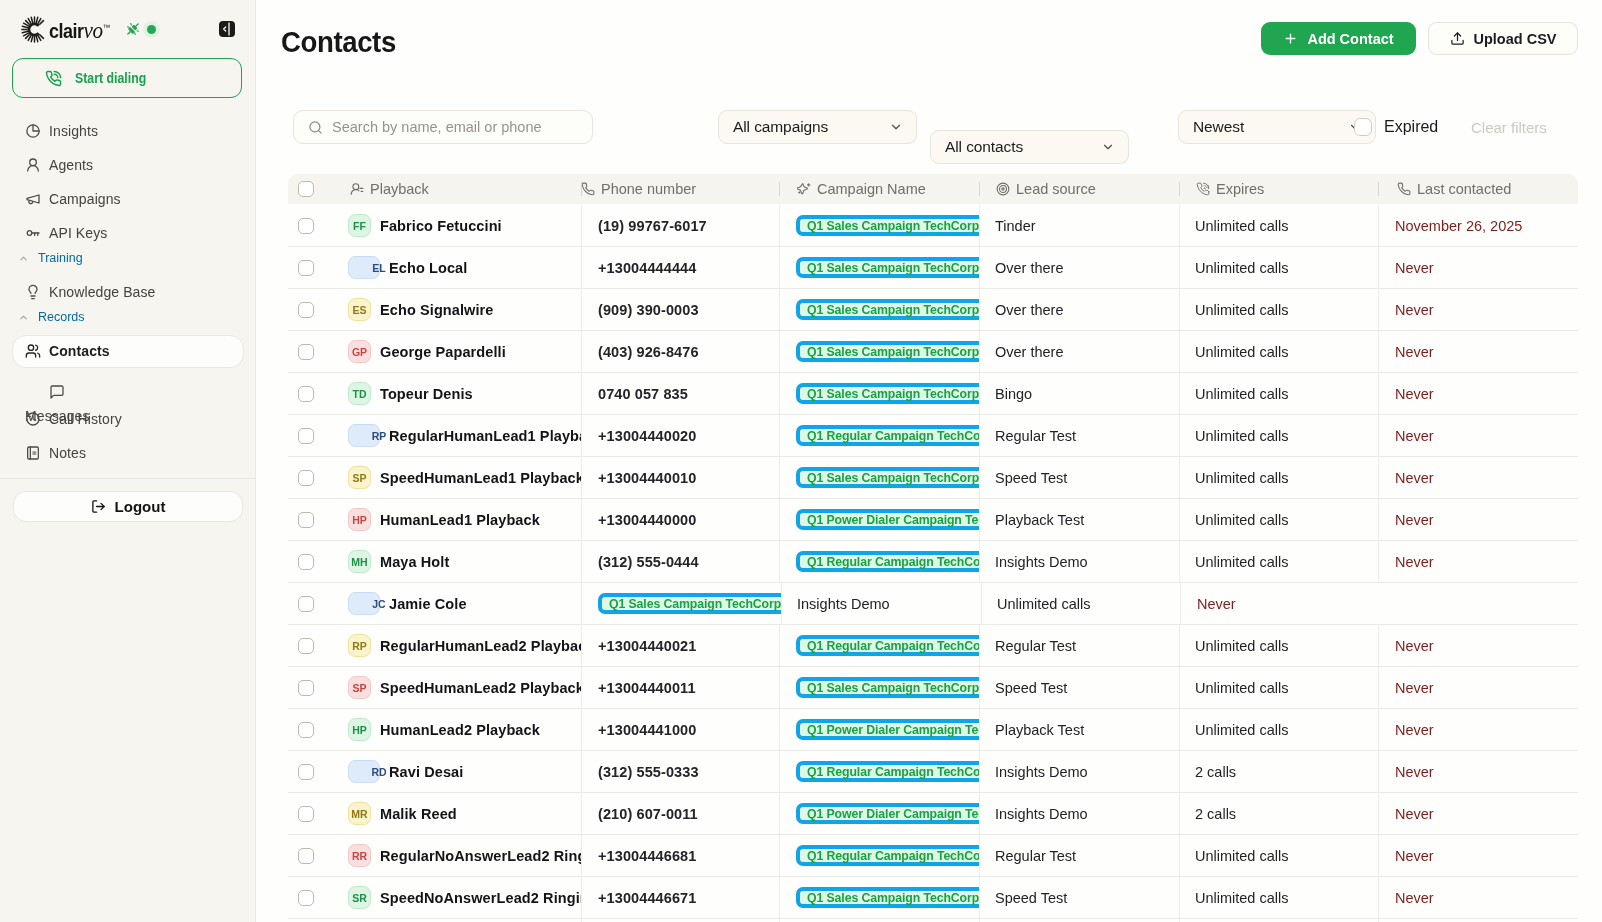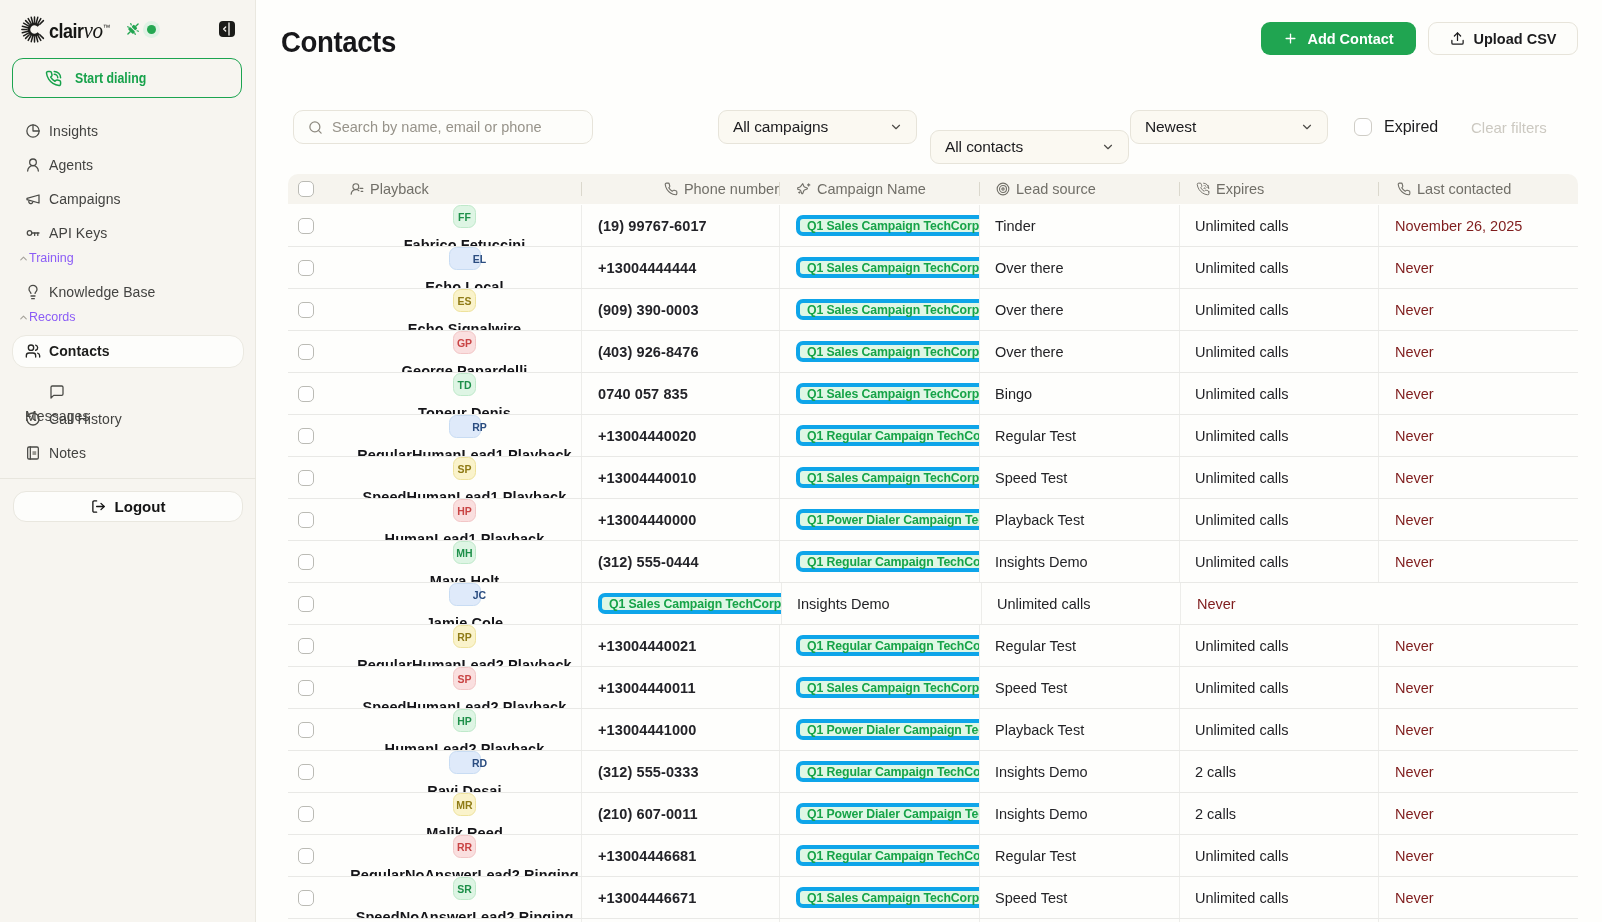--- a/index.html
+++ b/index.html
@@ -22,7 +22,7 @@
 .dd{background:#fbf9f2;border:1px solid #e7e4da;justify-content:space-between;padding:0 13px 0 14px;color:#1b1b1e;font-size:15.5px;font-weight:500;letter-spacing:-.1px;}
 #dd1{left:718px;width:199px;}
 #dd2{left:930px;width:199px;margin-top:20px;}
-#dd3{left:1130px;width:198px;}
+#dd3{left:1178px;width:198px;}
 #expired{left:1354px;gap:12px;color:#1b1b1d;font-size:16px;font-weight:500;}
 #clearf{left:1471px;color:#ccc9c1;font-size:15px;font-weight:500;}
 .cb{width:17px;height:17px;border:1.5px solid #bbbbb5;border-radius:5px;background:#fff;}

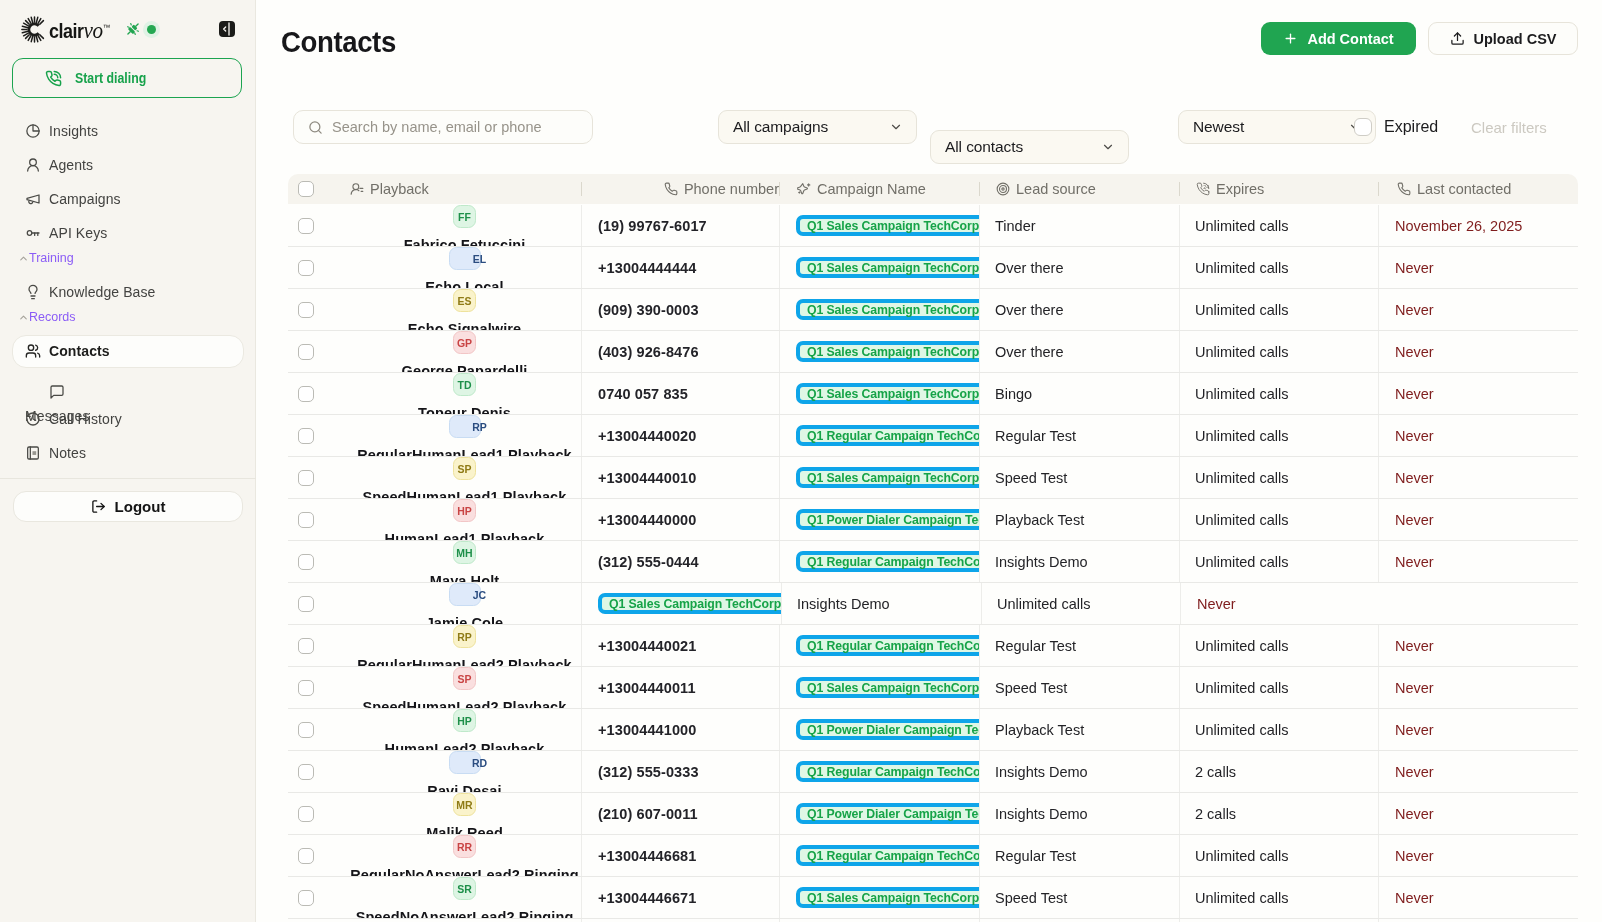--- a/index.html
+++ b/index.html
@@ -263,7 +263,7 @@
         </svg>
         <span>Playback</span>
       </div>
-<div class="hc" style="width:198px;justify-content:flex-end;">
+<div class="hc" style="width:198px;">
         <div class="tick"></div>
         <svg width="14" height="14" viewBox="0 0 24 24" fill="none" stroke="#716f68" stroke-width="1.9" stroke-linecap="round" stroke-linejoin="round">
           <path d="M22 16.92v3a2 2 0 0 1-2.18 2 19.79 19.79 0 0 1-8.63-3.07 19.5 19.5 0 0 1-6-6 19.79 19.79 0 0 1-3.07-8.67A2 2 0 0 1 4.11 2h3a2 2 0 0 1 2 1.72c.127.96.361 1.903.7 2.81a2 2 0 0 1-.45 2.11L8.09 9.91a16 16 0 0 0 6 6l1.27-1.27a2 2 0 0 1 2.11-.45c.907.339 1.85.573 2.81.7A2 2 0 0 1 22 16.92z"></path>

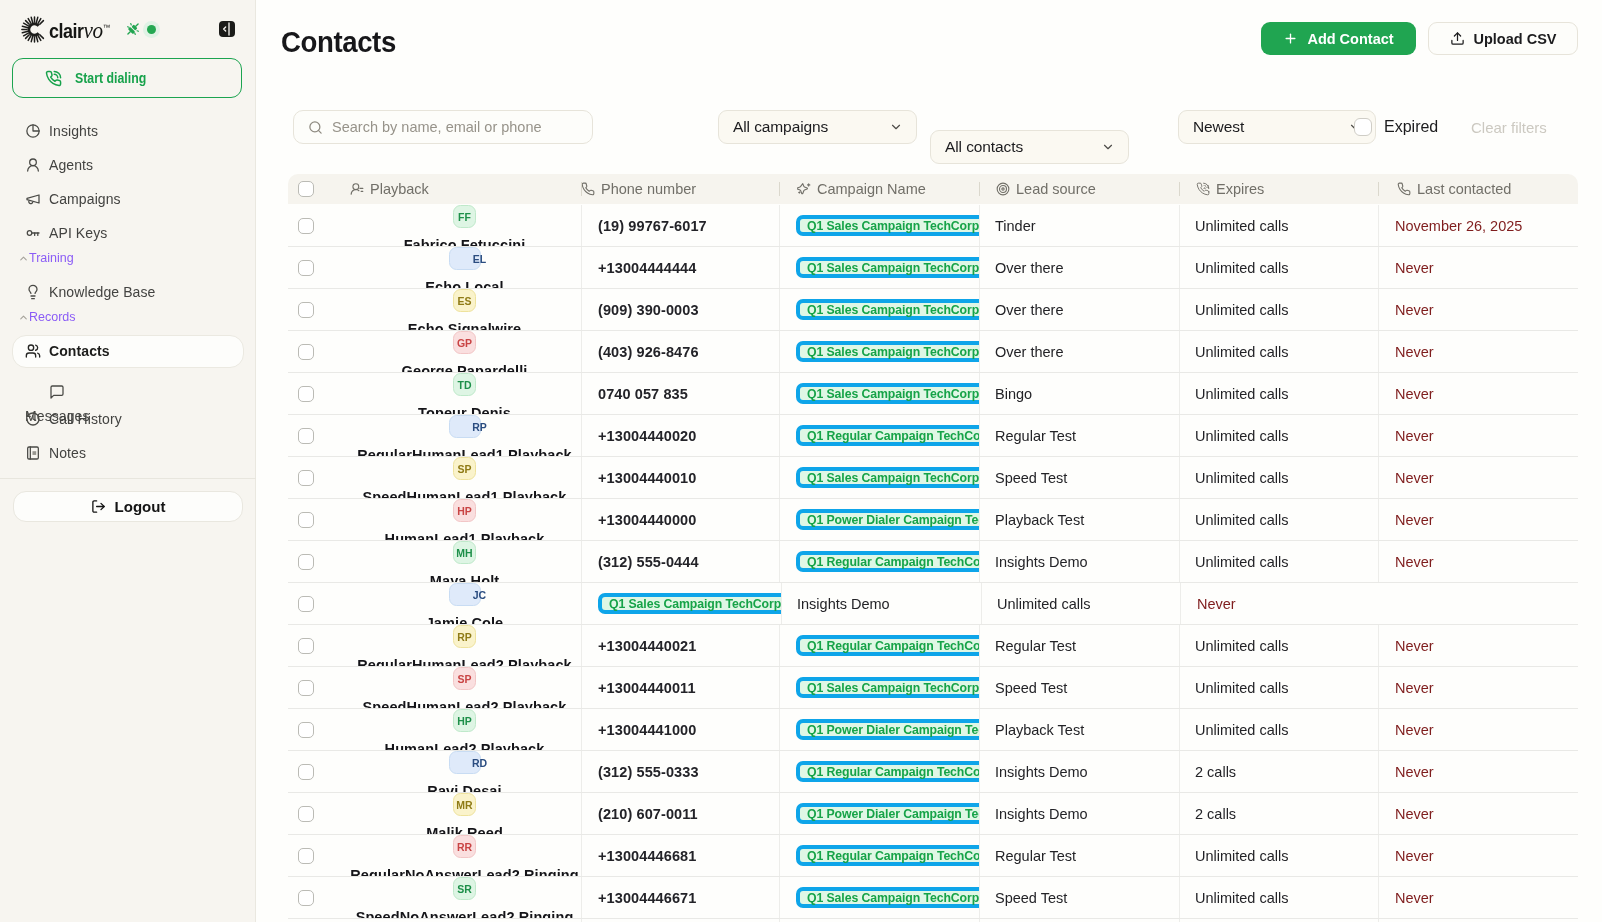--- a/index.html
+++ b/index.html
@@ -36,7 +36,7 @@
 .cell{height:100%;display:flex;align-items:center;overflow:hidden;position:relative;flex:0 0 auto;}
 .cell.sep{border-left:1px solid #ededea;}
 .c0{width:52px;justify-content:flex-start;padding-left:10px;}
-.c1{width:241px;gap:9px;padding-left:8px;flex-direction:column;}
+.c1{width:241px;gap:9px;padding-left:8px;}
 .c2{width:198px;padding-left:16px;font-size:14.5px;font-weight:600;color:#232328;letter-spacing:.1px;}
 .c3{width:200px;padding-left:16px;}
 .c4{width:200px;padding-left:15px;font-size:14.5px;color:#232327;}

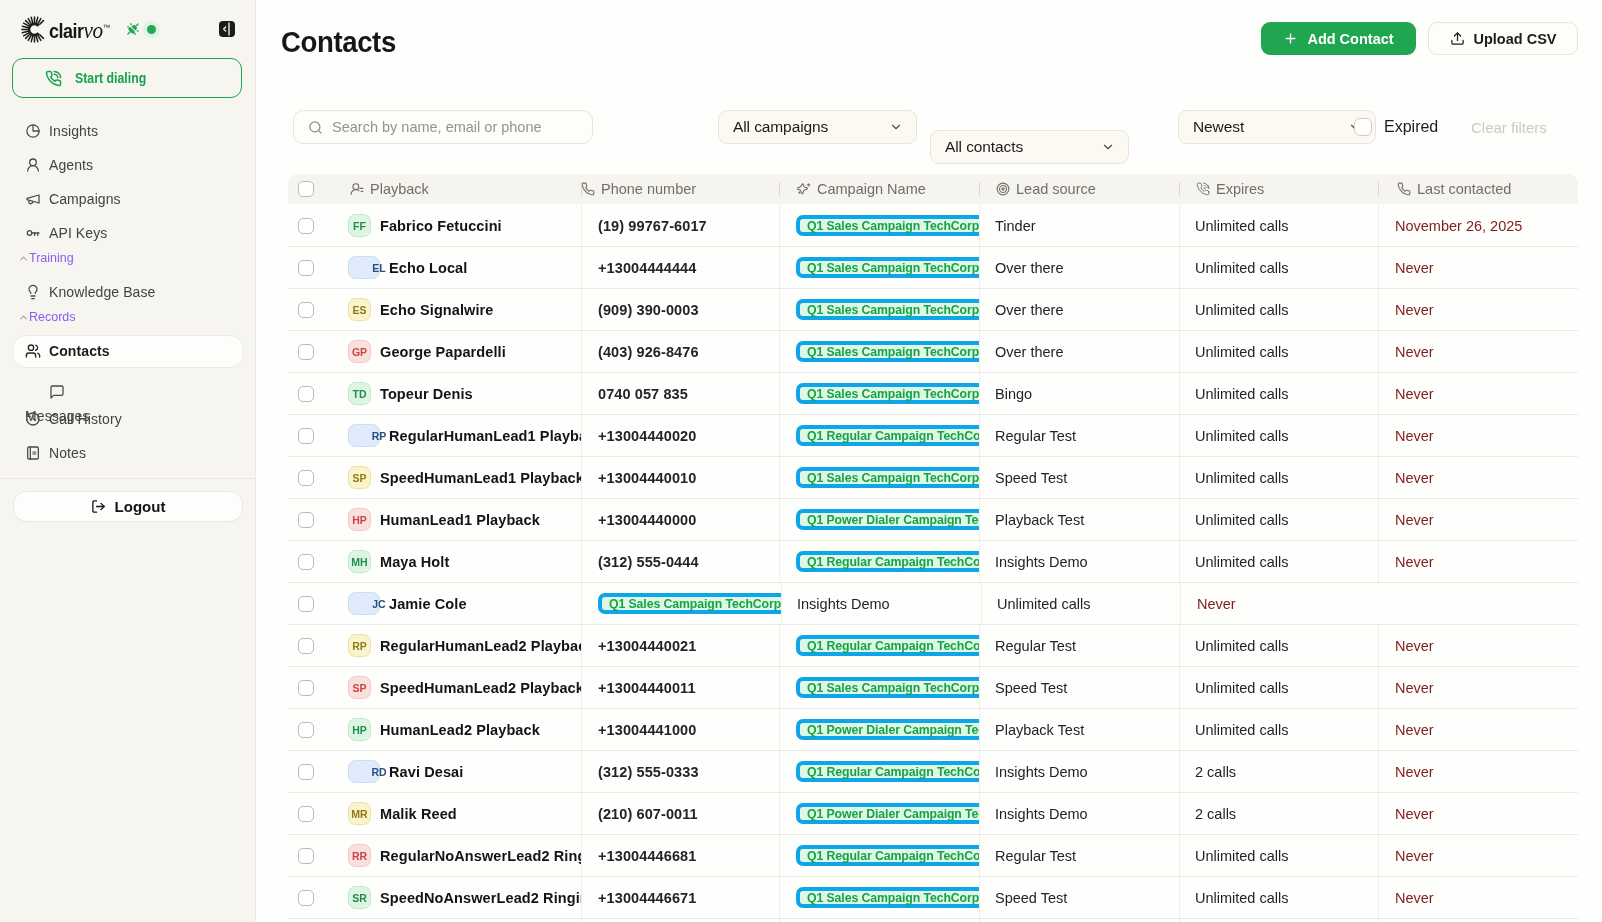--- a/index.html
+++ b/index.html
@@ -9,7 +9,7 @@
 #side{position:absolute;left:0;top:0;width:256px;height:922px;background:#f7f5f0;border-right:1px solid #eae8e0;}
 .navitem{position:absolute;left:25px;display:flex;align-items:center;gap:8px;color:#434341;font-size:14px;font-weight:500;letter-spacing:.1px;}
 .navitem svg{flex:0 0 auto;}
-.sechead{position:absolute;left:18px;display:flex;align-items:center;gap:0;color:#8b5cf6;font-size:12.5px;font-weight:500;}
+.sechead{position:absolute;left:18px;display:flex;align-items:center;gap:9px;color:#0369a1;font-size:12.5px;font-weight:500;}
 #active-pill{position:absolute;left:12px;top:335px;width:232px;height:33px;background:#fdfdfb;border:1px solid #ebe9e1;border-radius:14px;}
 
 h1{position:absolute;left:281px;top:26px;font-size:29px;font-weight:700;color:#17171a;letter-spacing:-.4px;transform:scaleX(.95);transform-origin:left top;}

